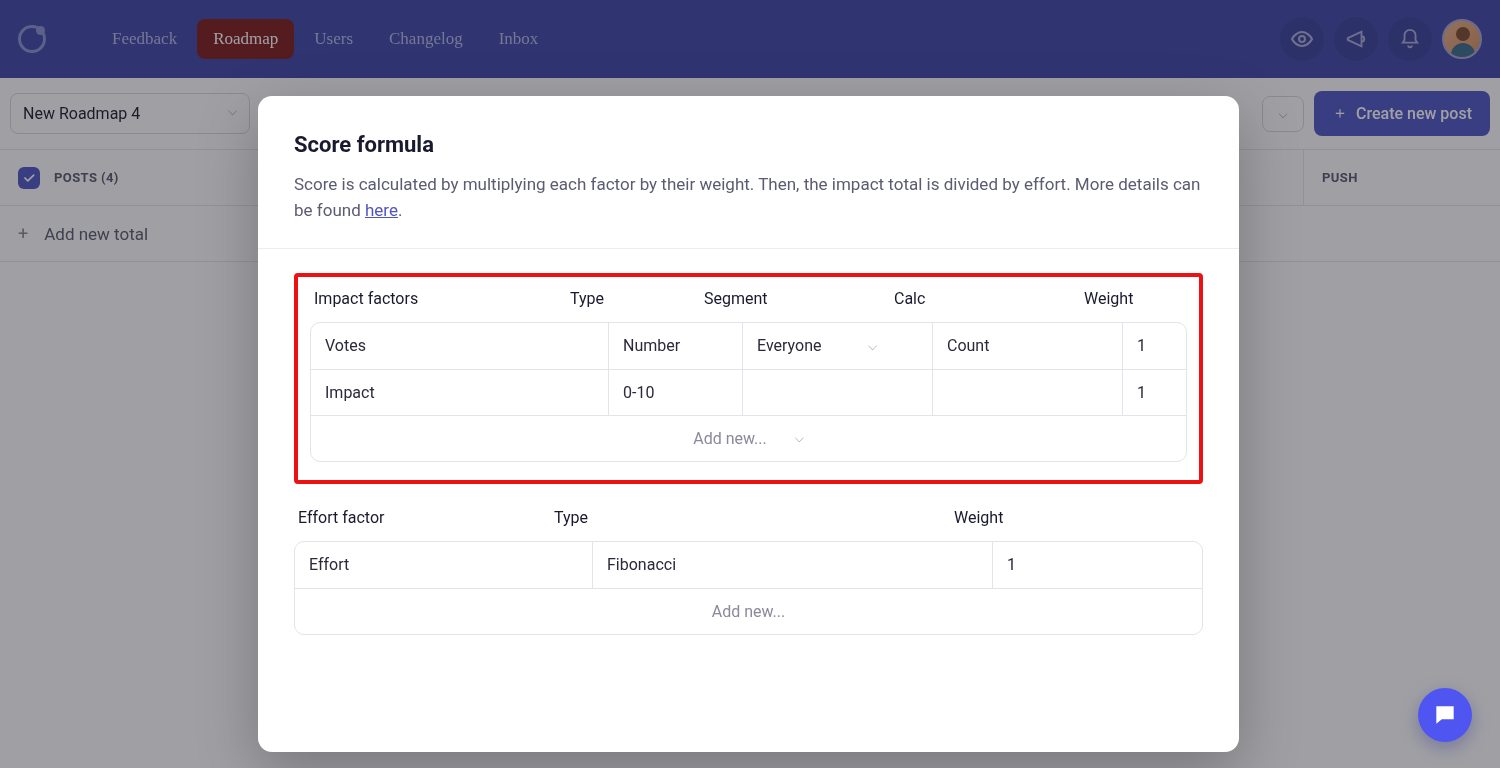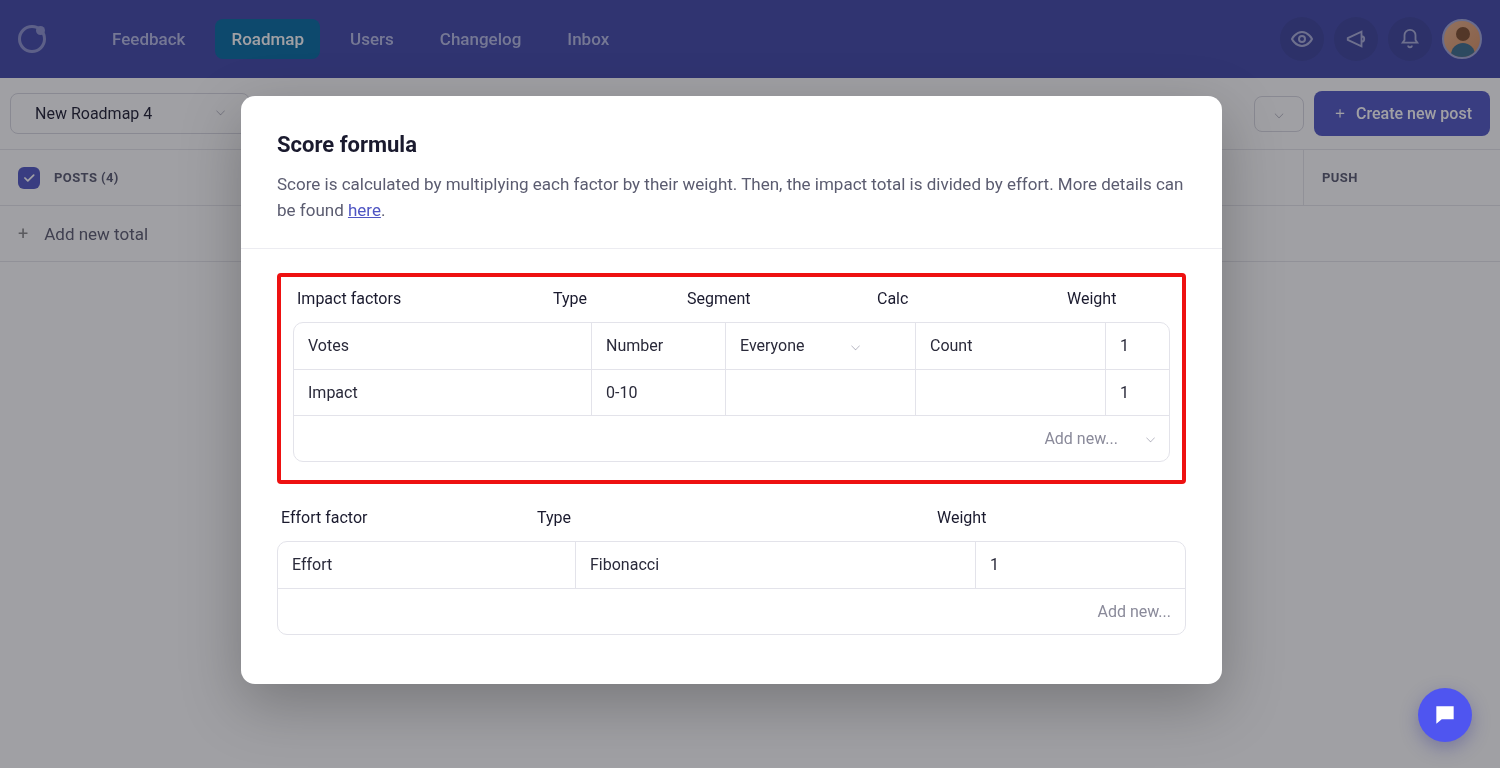--- a/index.html
+++ b/index.html
@@ -25,7 +25,7 @@
   .brand-logo::after{
     content:""; position:absolute; width:9px; height:9px; background:#8c92cf; border-radius:50%; top:-2px; right:-2px;
   }
-  .nav-items { display:flex; gap: 14px;}
+  .nav-items { display:flex; gap: 4px; font-family: Liberation Serif, serif;}
   .nav-item {
     color: #b6bae4;
     font-size: 17px;

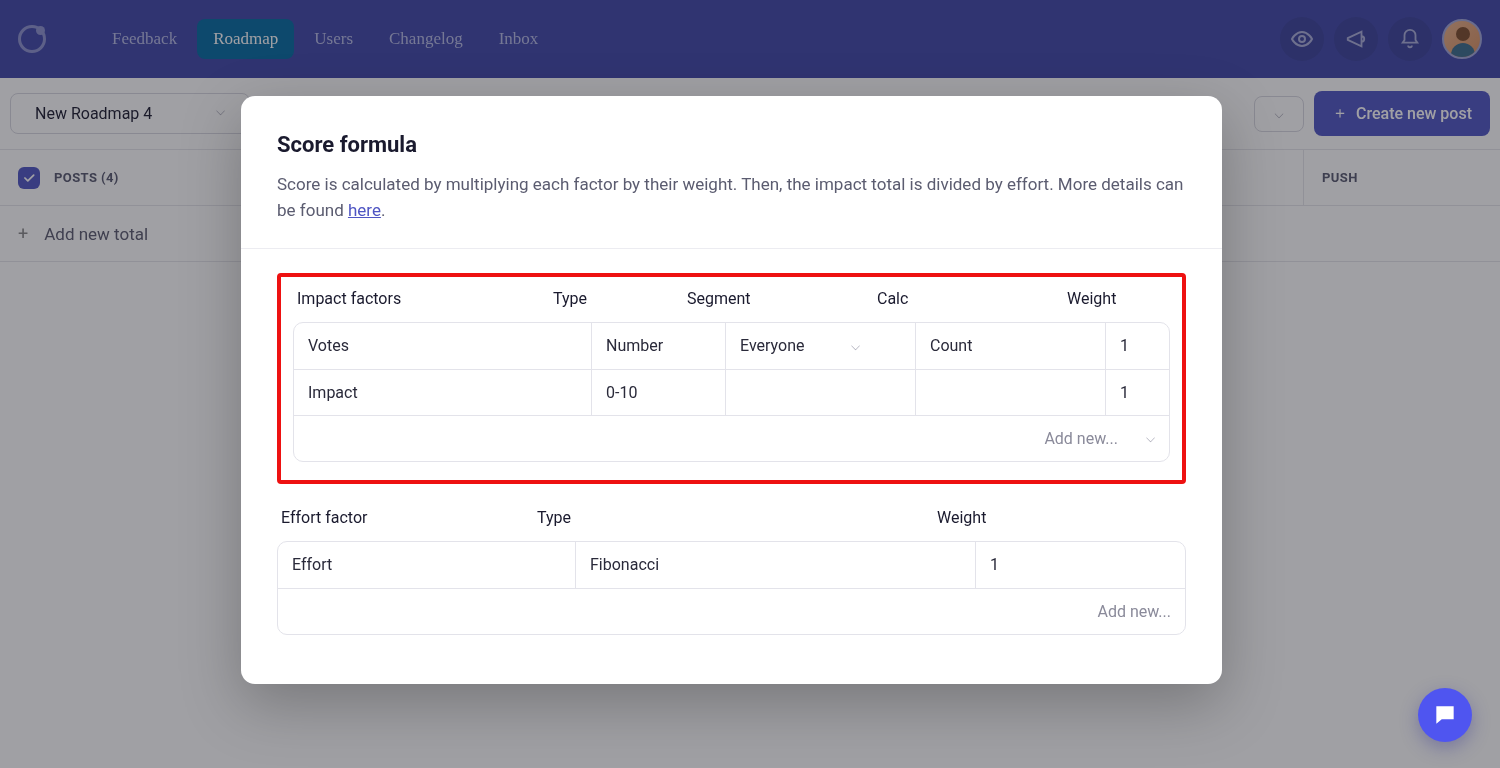--- a/index.html
+++ b/index.html
@@ -34,7 +34,7 @@
     cursor: pointer;
     font-weight: 500;
   }
-  .nav-item.active { background: #0369a1; color:#fff;}
+  .nav-item.active { background: #7f1d1d; color:#fff;}
   .topbar-right { margin-left:auto; display:flex; align-items:center; gap:10px;}
   .icon-btn {
     width:44px; height:44px; border-radius:50%; background:#3a4199; display:flex; align-items:center; justify-content:center; cursor:pointer;

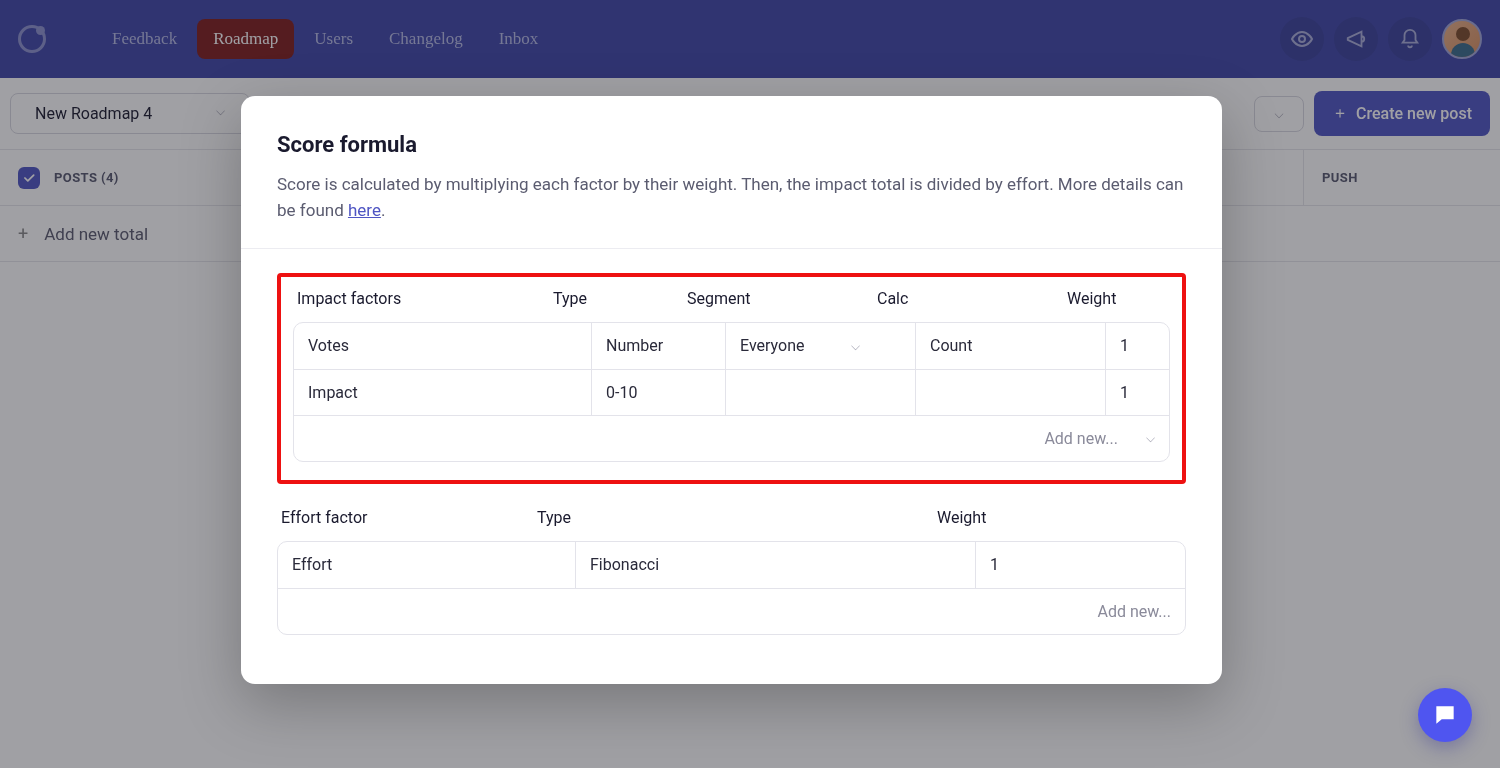--- a/index.html
+++ b/index.html
@@ -54,7 +54,7 @@
     gap:10px;
   }
   .dropdown-btn {
-    border:1px solid #d8d8e0; border-radius:8px; padding: 10px 24px; display:flex; align-items:flex-start; gap:10px; font-size:16px; color:#1a1a2e; cursor:pointer; background:#fff;
+    border:1px solid #d8d8e0; border-radius:8px; padding: 10px 12px; display:flex; align-items:flex-start; gap:10px; font-size:16px; color:#1a1a2e; cursor:pointer; background:#fff;
   }
   .dropdown-btn.caret-only { width:42px; justify-content:center;}
   .spacer{flex:1;}

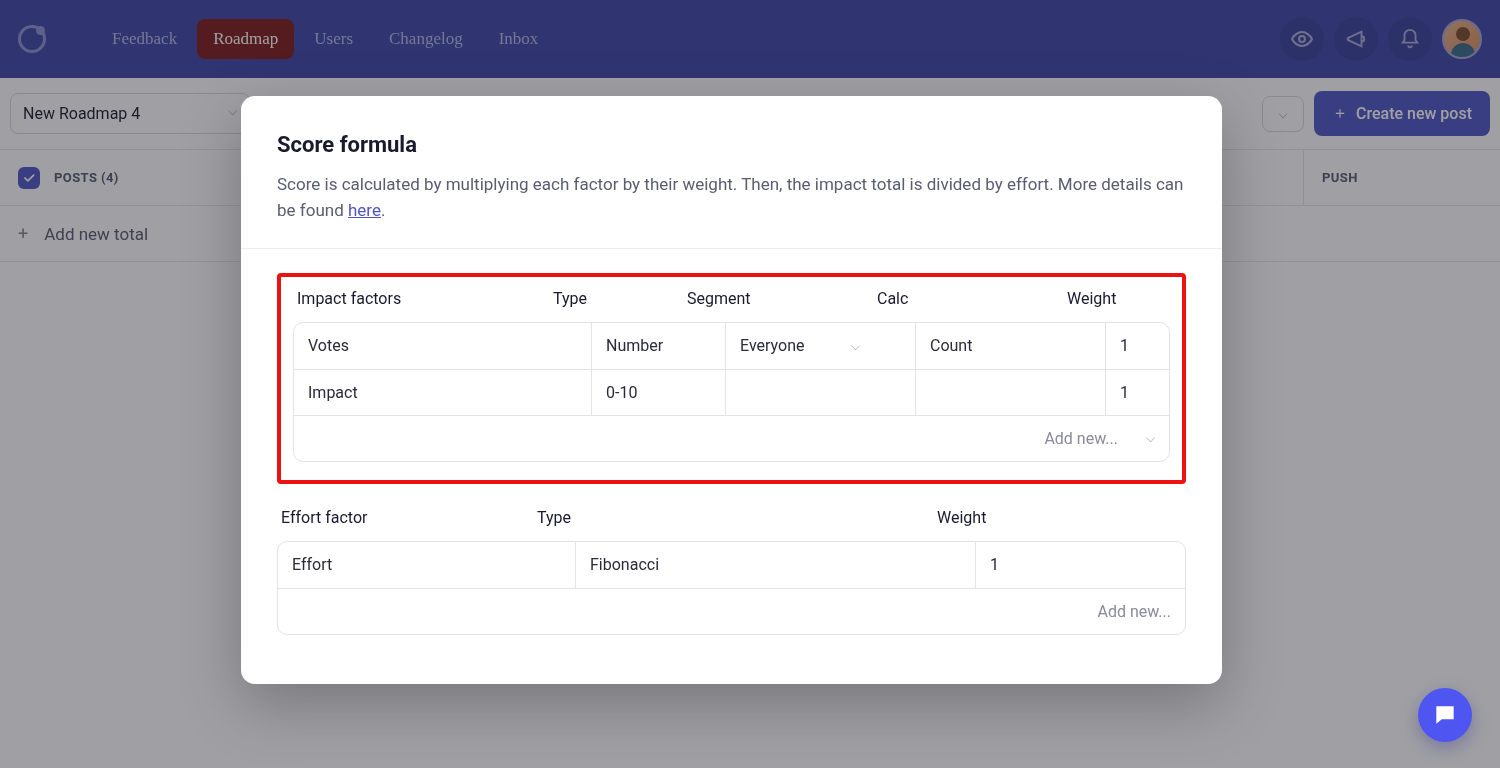--- a/index.html
+++ b/index.html
@@ -77,7 +77,7 @@
   
   
   .modal {
-    position:absolute; z-index:10; left:241px; top:96px; width:981px; height:588px; background:#fff; border-radius:14px; box-shadow:0 20px 60px rgba(0,0,0,0.25); overflow:hidden;
+    position:absolute; z-index:10; left:258px; top:96px; width:981px; height:656px; background:#fff; border-radius:14px; box-shadow:0 20px 60px rgba(0,0,0,0.25); overflow:hidden;
   }
   .modal-inner{ padding: 36px 36px 0 36px;}
   .modal-title{ font-size:22px; font-weight:700; color:#1a1a2e; margin-bottom:14px;}

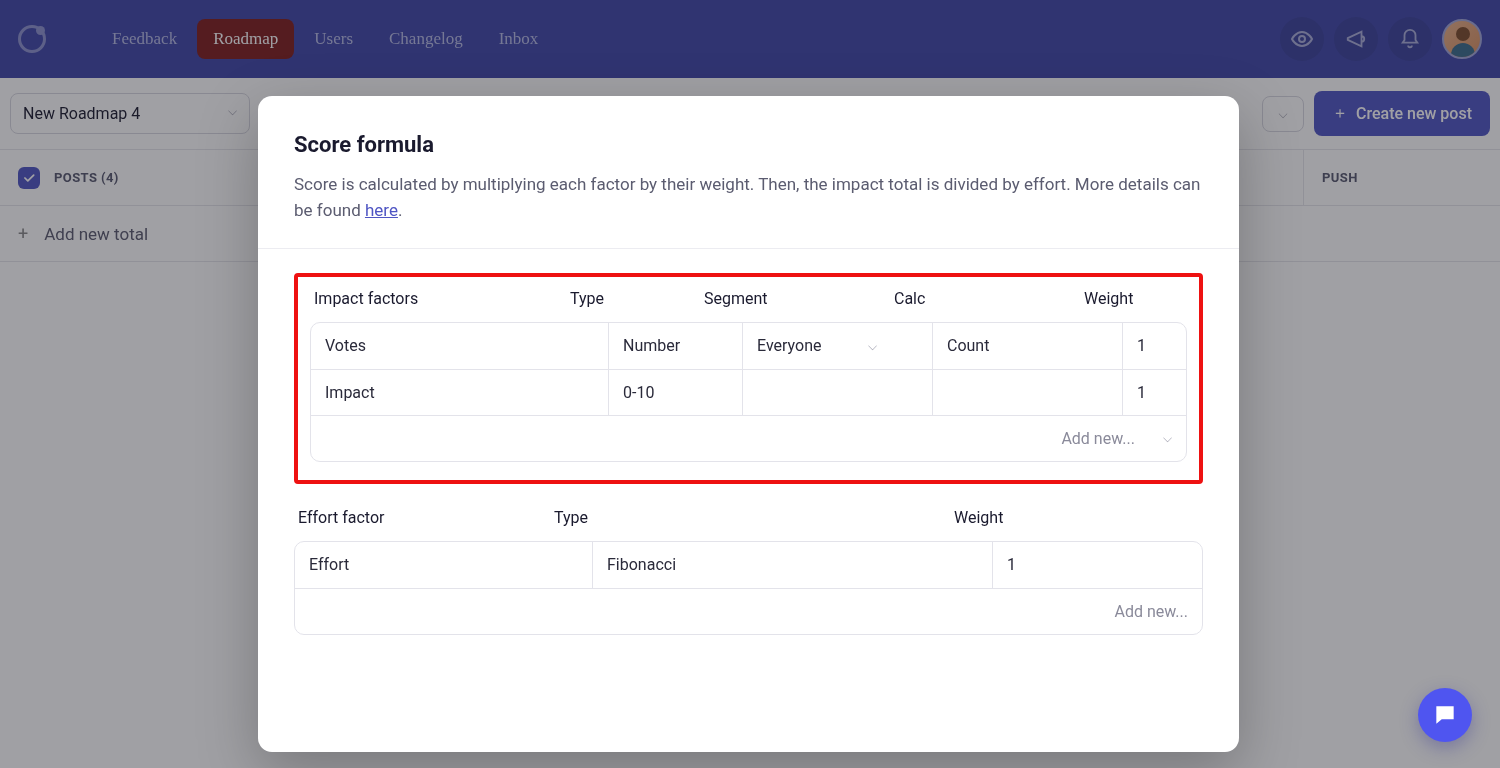--- a/index.html
+++ b/index.html
@@ -99,7 +99,7 @@
   .cell + .cell{ border-left:1px solid #e3e3ea;margin-left:41px;}
   .cell .flex{flex:1;}
   .plain { padding: 12px 14px; font-size:16px; color:#8a8a9a; display:flex; align-items:center;}
-  .addnew-row{ display:flex; align-items:center; justify-content:flex-end;}
+  .addnew-row{ display:flex; align-items:center; justify-content:center;}
   .caret{ color:#9a9aaa; font-size:12px;}
   
   

